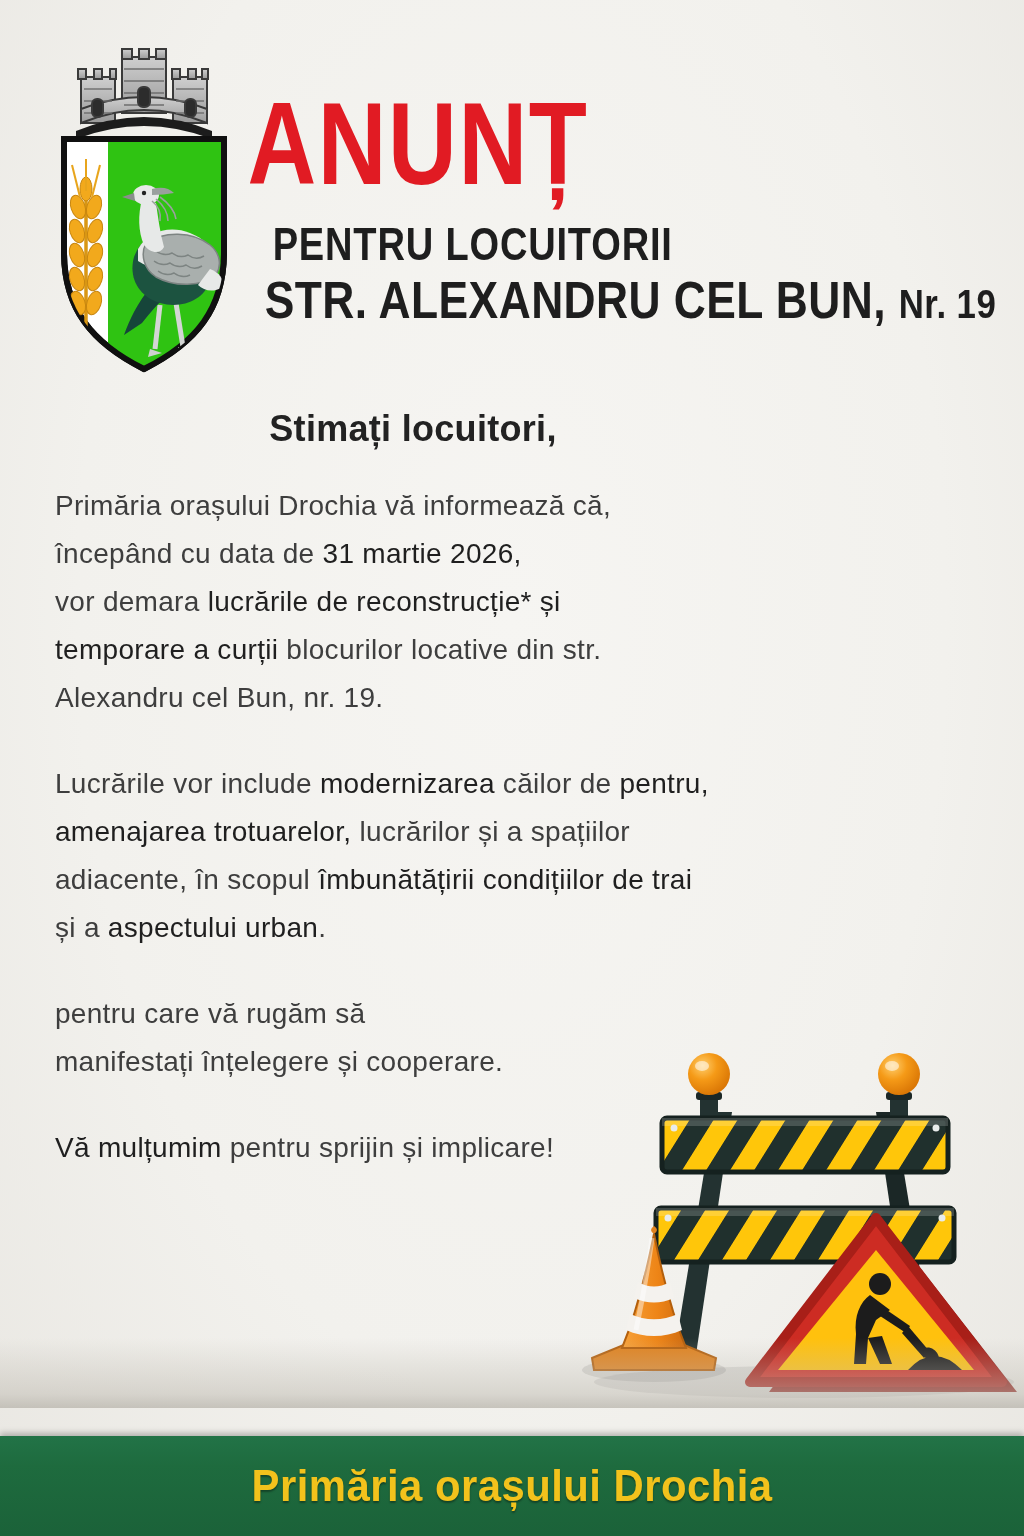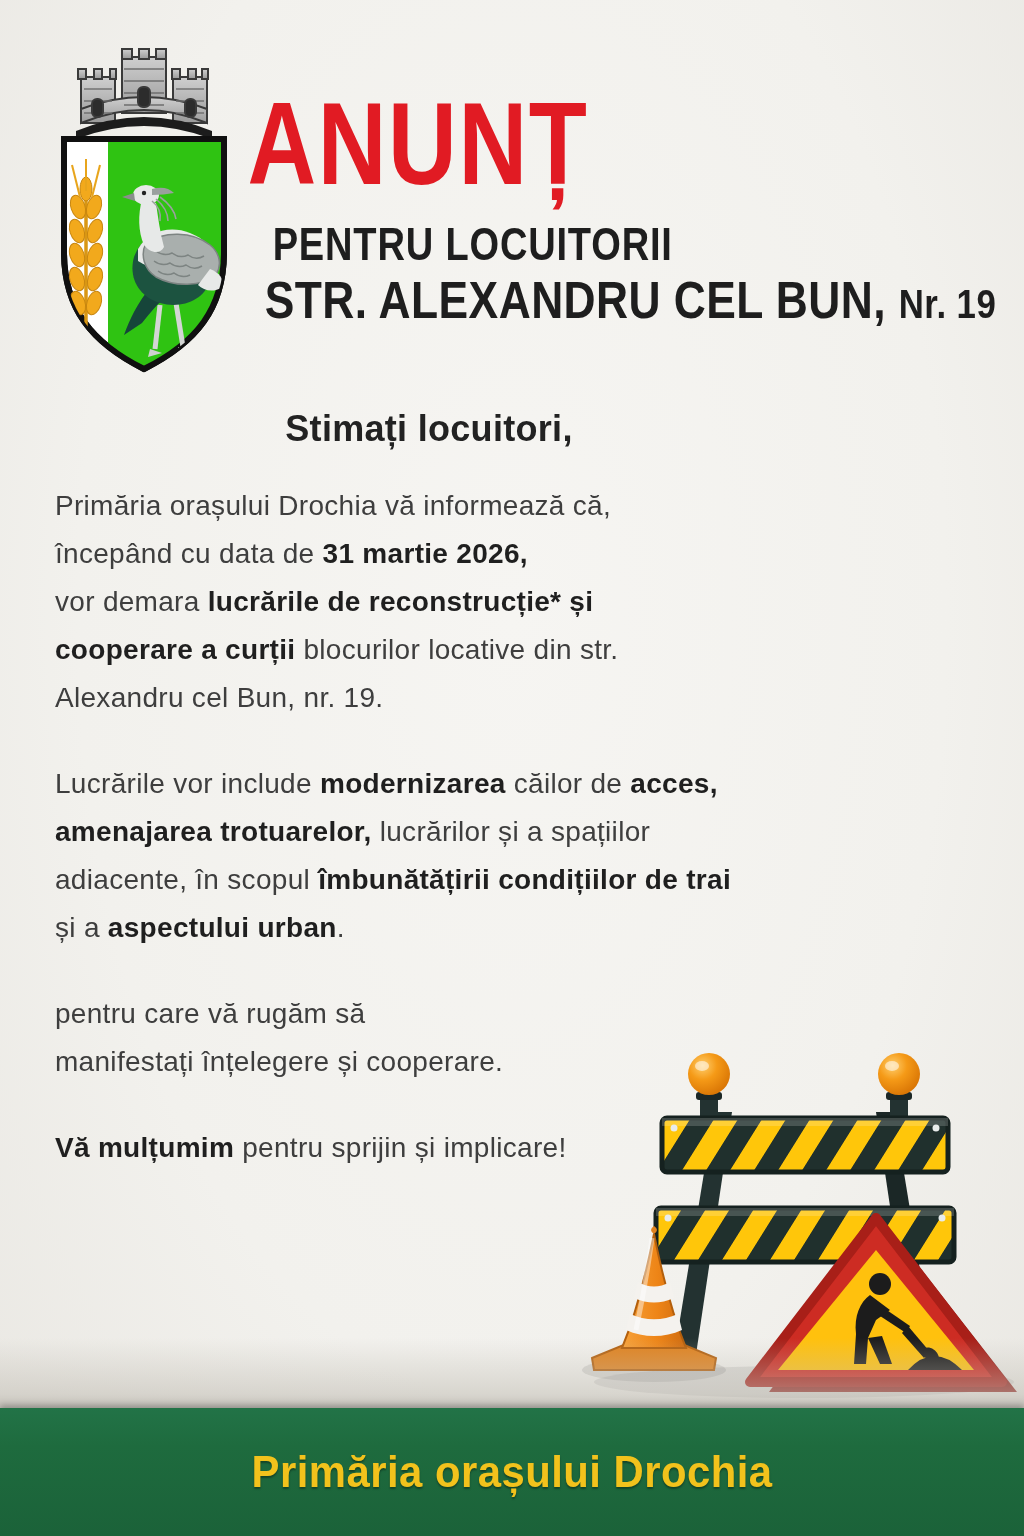--- a/index.html
+++ b/index.html
@@ -25,7 +25,7 @@
   .sub2 .nr{font-size:40px;}
   .salutation{
     position:absolute;top:408px;left:0;width:826px;text-align:center;
-    font-size:36px;font-weight:800;color:#222;letter-spacing:.3px;padding-left:16px;
+    font-size:36px;font-weight:800;color:#222;letter-spacing:.3px;
   }
   .content{position:absolute;left:55px;top:482px;width:920px;}
   .para{margin:0 0 38px 0;font-size:28px;color:#3e3e3e;letter-spacing:.3px;}

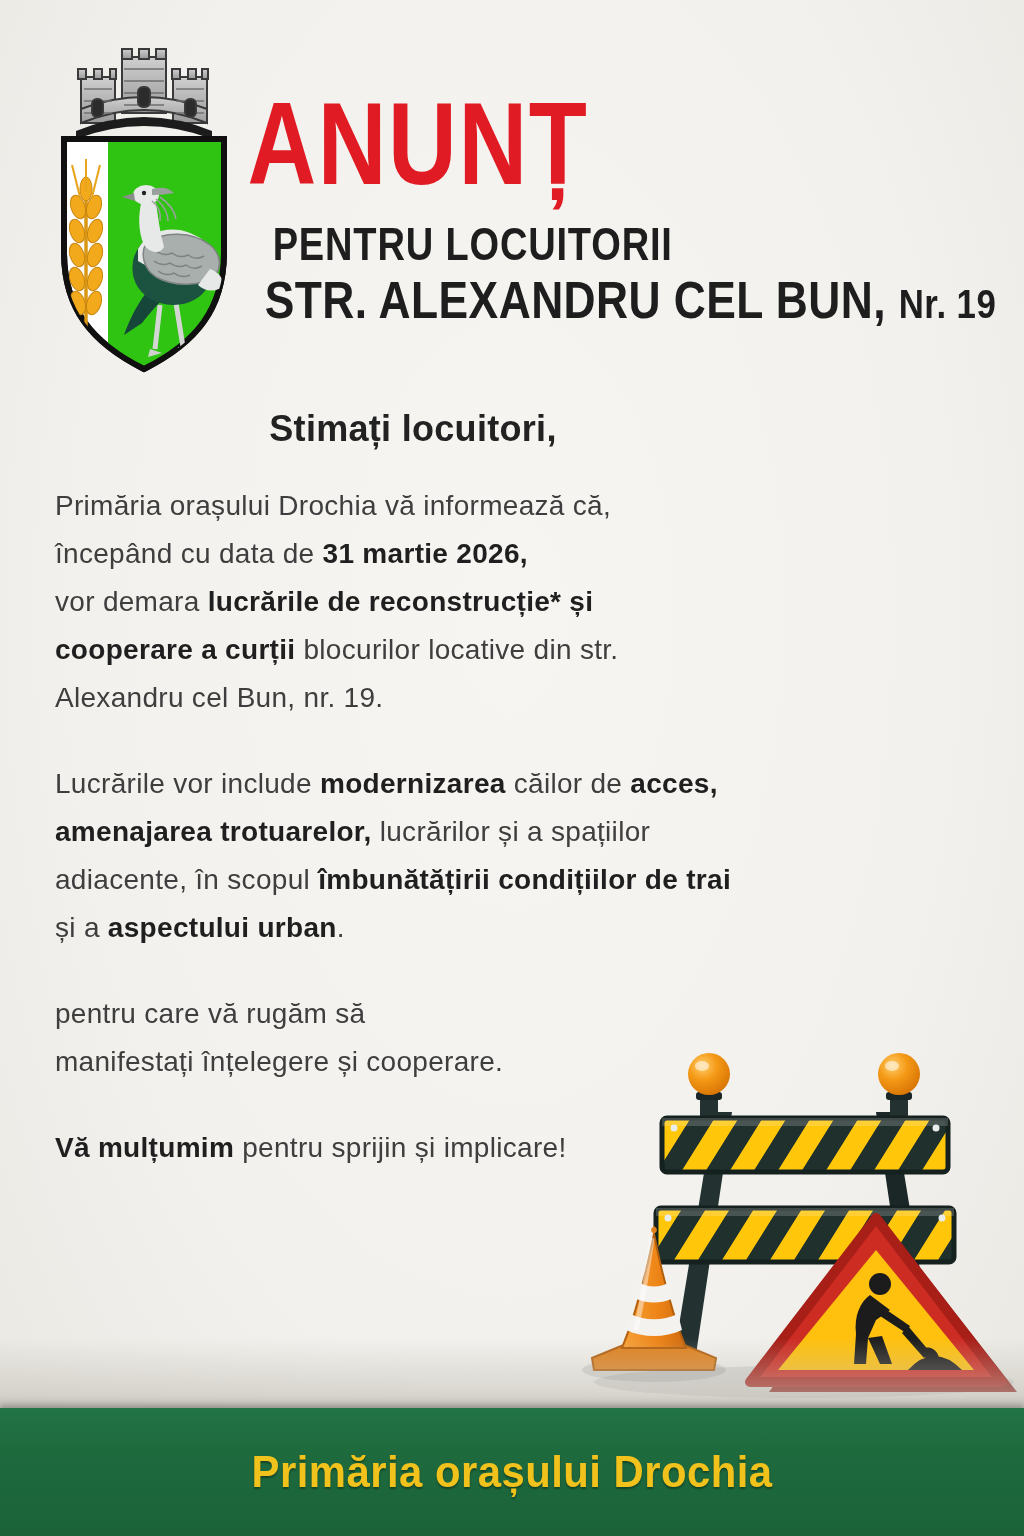--- a/index.html
+++ b/index.html
@@ -30,7 +30,7 @@
   .content{position:absolute;left:55px;top:482px;width:920px;}
   .para{margin:0 0 38px 0;font-size:28px;color:#3e3e3e;letter-spacing:.3px;}
   .para .line{height:48px;line-height:48px;white-space:nowrap;}
-  .para b{color:#1f1f1f;font-weight:700;}
+  .para b{color:#1f1f1f;font-weight:400;}
   .scene{position:absolute;right:4px;bottom:132px;width:456px;height:352px;}
   .ground{
     position:absolute;left:0;right:0;bottom:128px;height:70px;

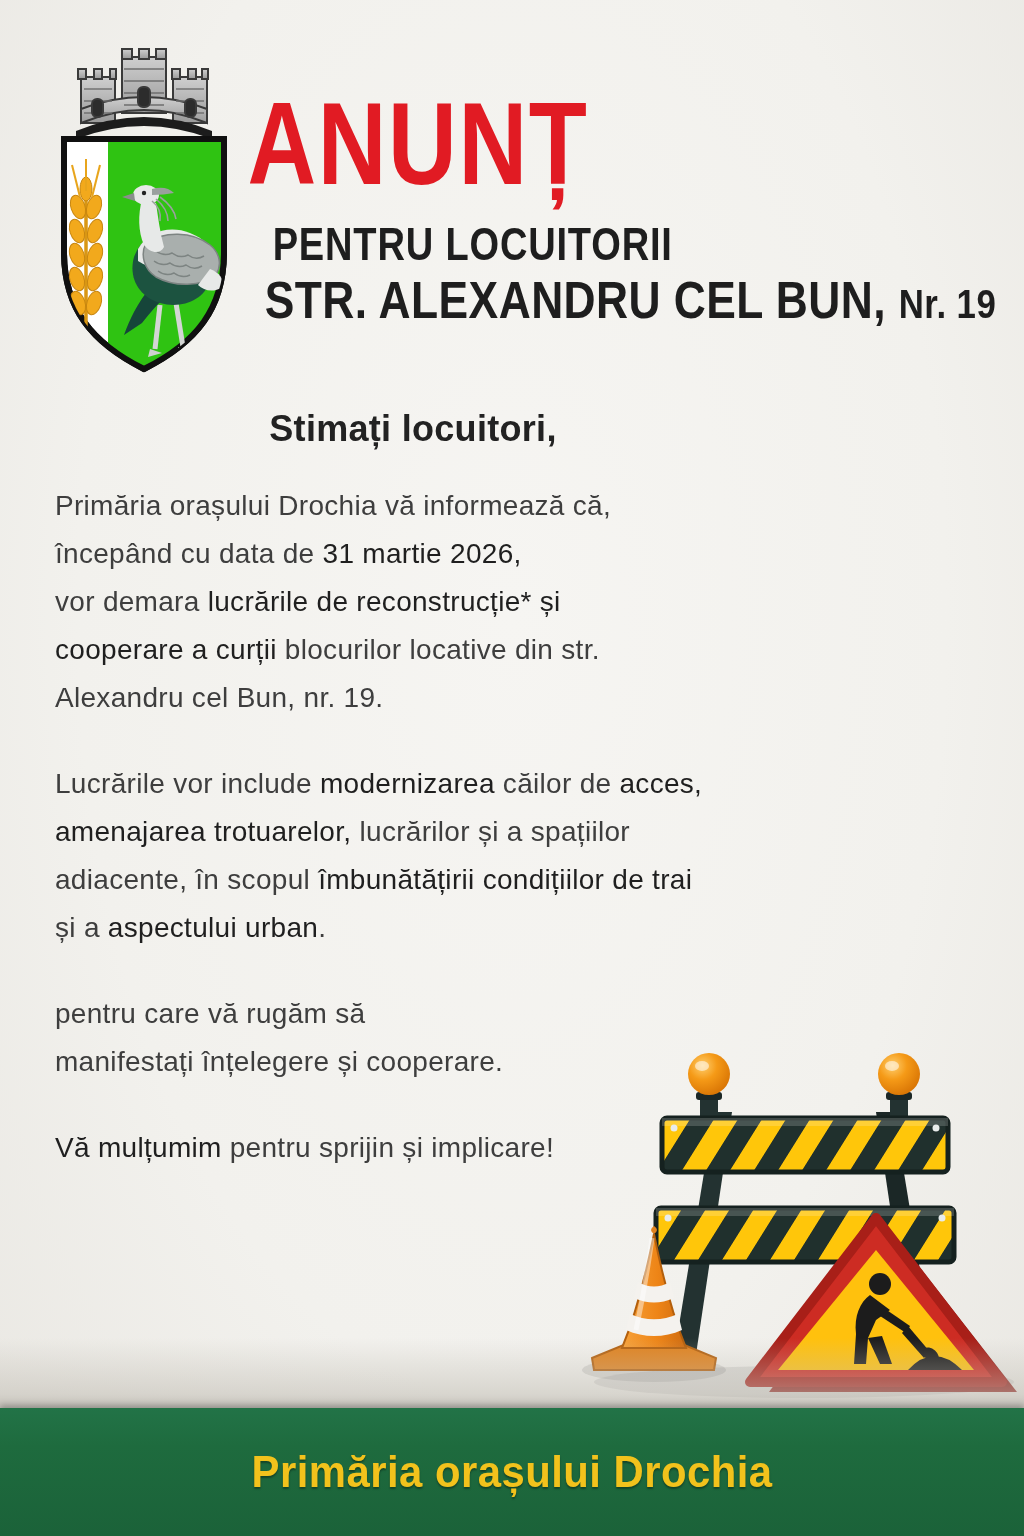--- a/index.html
+++ b/index.html
@@ -168,7 +168,7 @@
         <div class="line"><span>Primăria orașului Drochia vă informează că,</span></div>
         <div class="line"><span>începând cu data de </span><b>31 martie 2026,</b></div>
         <div class="line"><span>vor demara </span><b>lucrările de reconstrucție* și</b></div>
-        <div class="line"><b>cooperare a curții</b><span> blocurilor locative din str.</span></div>
+        <div class="line"><b>temporare a curții</b><span> blocurilor locative din str.</span></div>
         <div class="line"><span>Alexandru cel Bun, nr. 19.</span></div>
       </div>
     <div class="para">

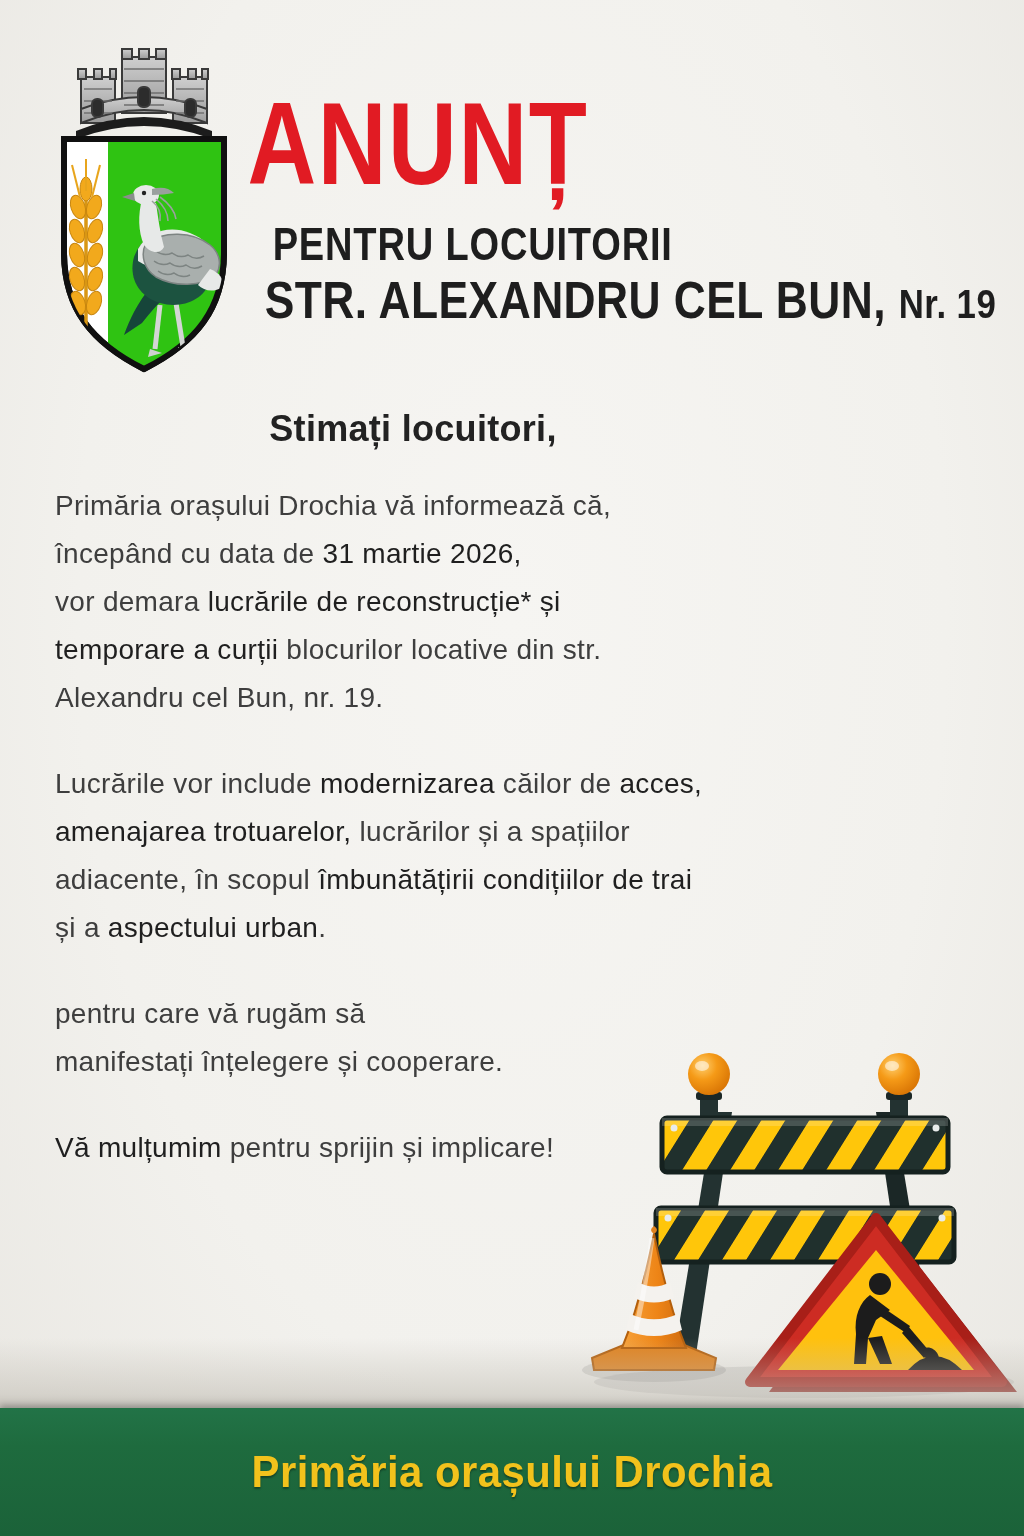--- a/index.html
+++ b/index.html
@@ -172,7 +172,7 @@
         <div class="line"><span>Alexandru cel Bun, nr. 19.</span></div>
       </div>
     <div class="para">
-        <div class="line"><span>Lucrările vor include </span><b>modernizarea</b><span> căilor de </span><b>acces,</b></div>
+        <div class="line"><span>Lucrările vor include </span><b>modernizarea</b><span> căilor de </span><b>pentru,</b></div>
         <div class="line"><b>amenajarea trotuarelor,</b><span> lucrărilor și a spațiilor</span></div>
         <div class="line"><span>adiacente, în scopul </span><b>îmbunătățirii condițiilor de trai</b></div>
         <div class="line"><span>și a </span><b>aspectului urban</b><span>.</span></div>

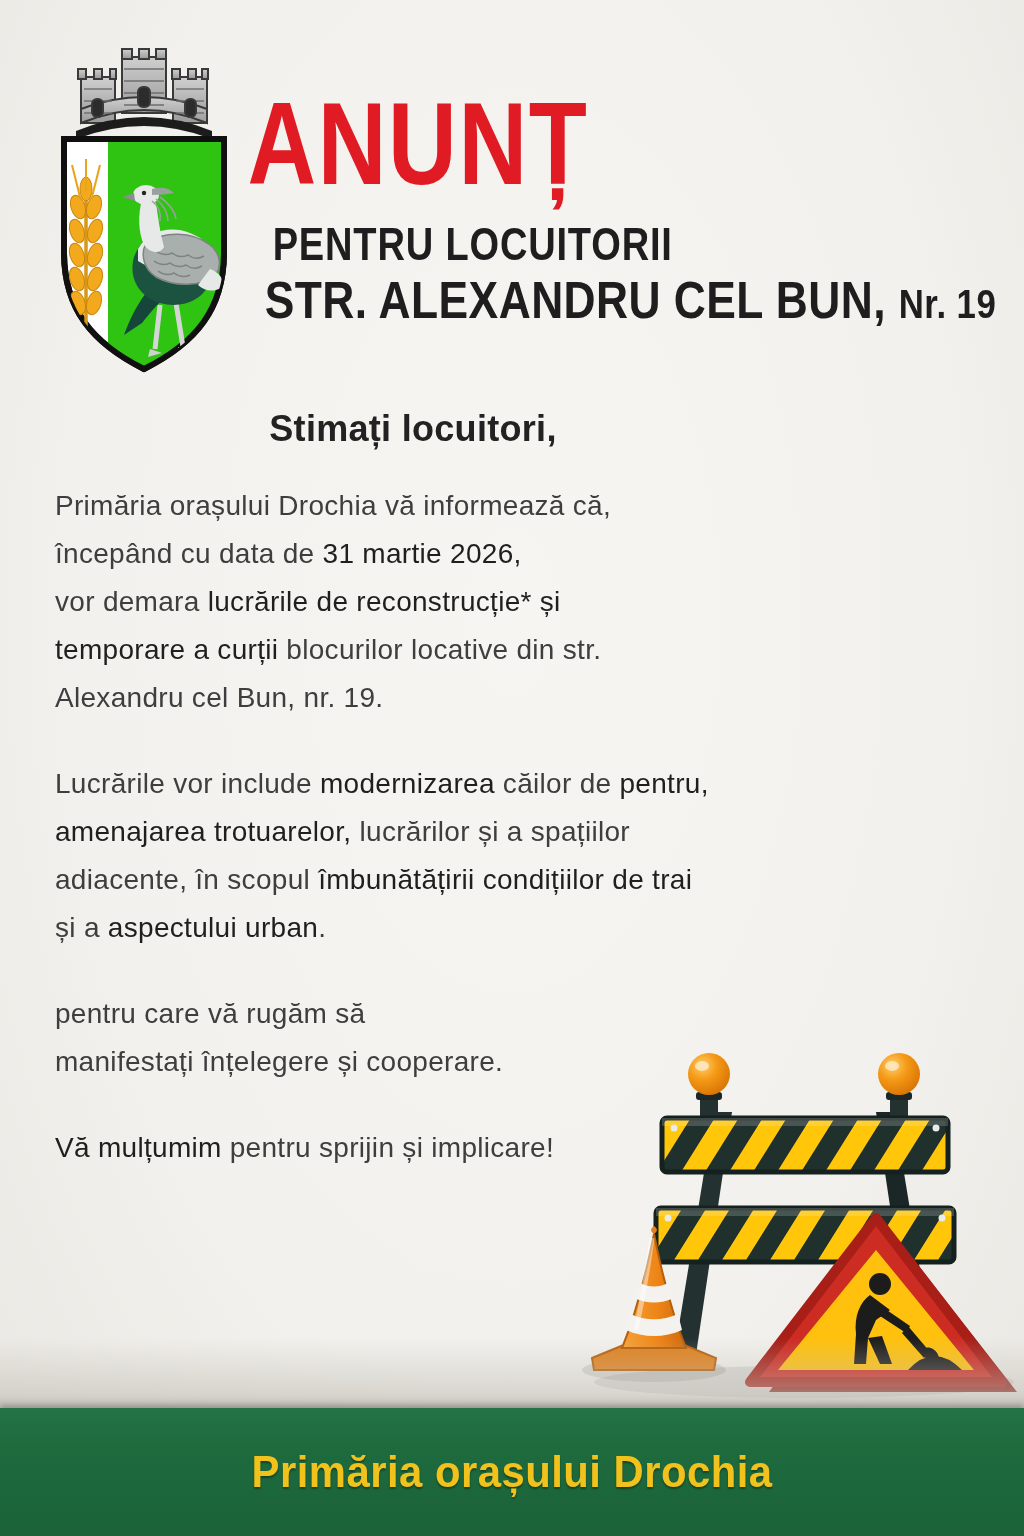--- a/index.html
+++ b/index.html
@@ -37,7 +37,7 @@
     background:linear-gradient(to bottom, rgba(210,206,198,0) 0%, rgba(195,191,182,.55) 80%, rgba(180,176,167,.7) 100%);
   }
   .footer{
-    position:absolute;left:0;right:0;bottom:0;height:128px;
+    position:absolute;left:0;right:0;bottom:0;height:100px;
     background:linear-gradient(to bottom,#227347 0%, var(--footer-green) 30%, #1b6239 100%);
     box-shadow:0 -3px 6px rgba(0,0,0,.25);
     display:flex;align-items:center;justify-content:center;

